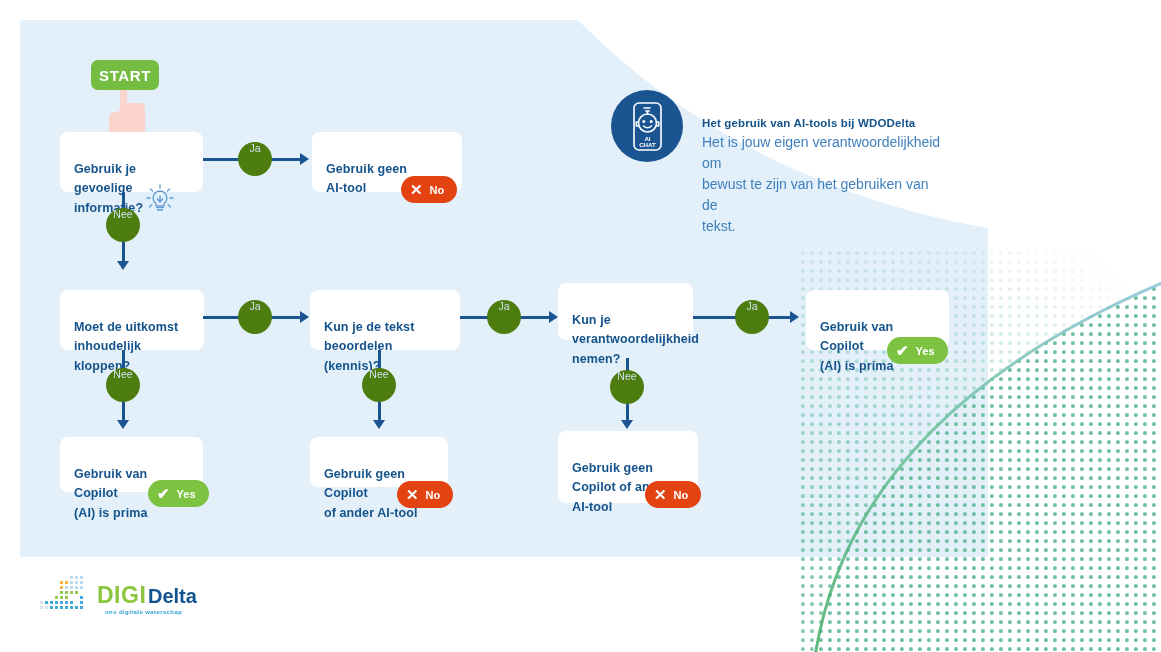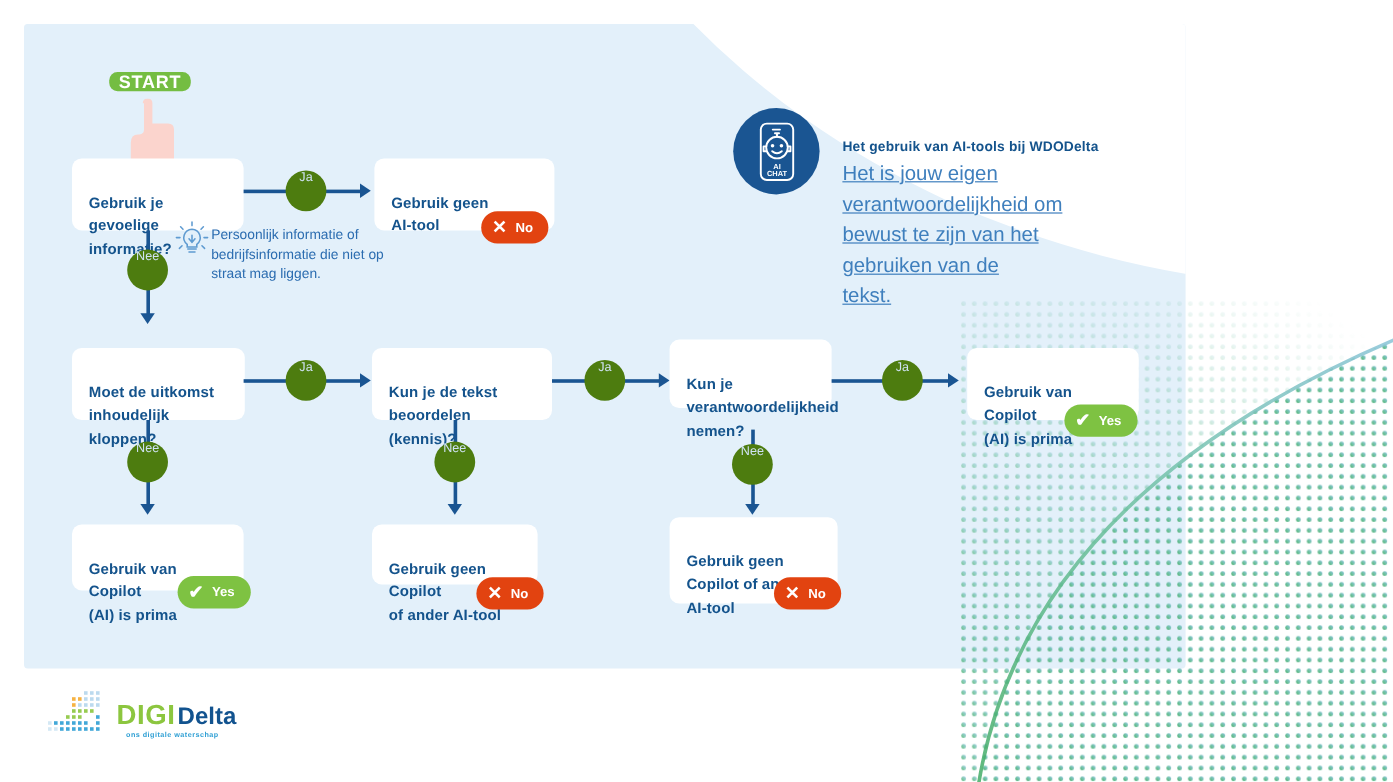--- a/index.html
+++ b/index.html
@@ -131,7 +131,7 @@
   .start-btn {
     position: absolute;
     left: 91px; top: 60px;
-    width: 68px; height: 16px;
+    width: 68px; height: 30px;
     background: #74bd42;
     border-radius: 7px;
     color: #ffffff;

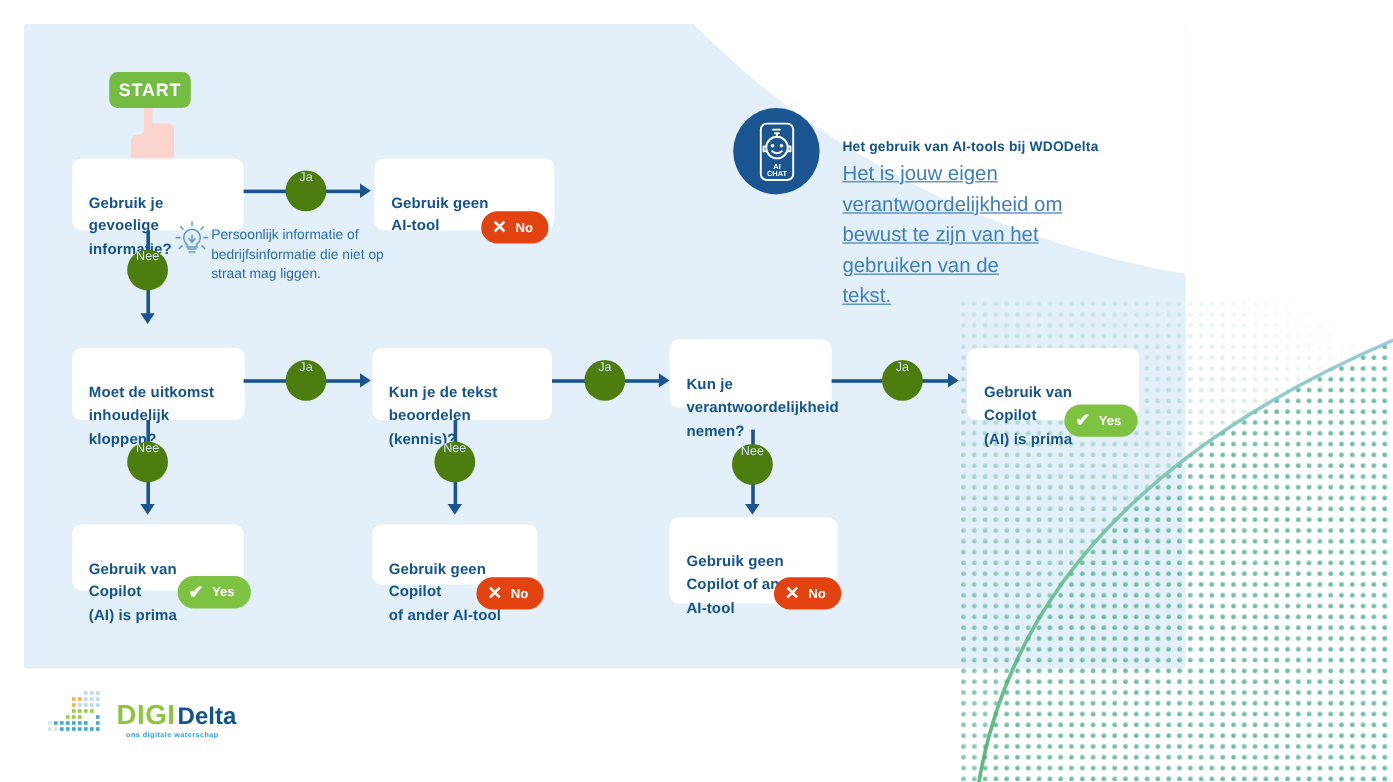--- a/index.html
+++ b/index.html
@@ -179,10 +179,9 @@
   }
   .info-body {
     color: #3f7fbd;
-    font-size: 17px;
+    font-size: 14px;
     line-height: 1.5;
     white-space: pre-line;
-    text-decoration: underline;
   }
 
   

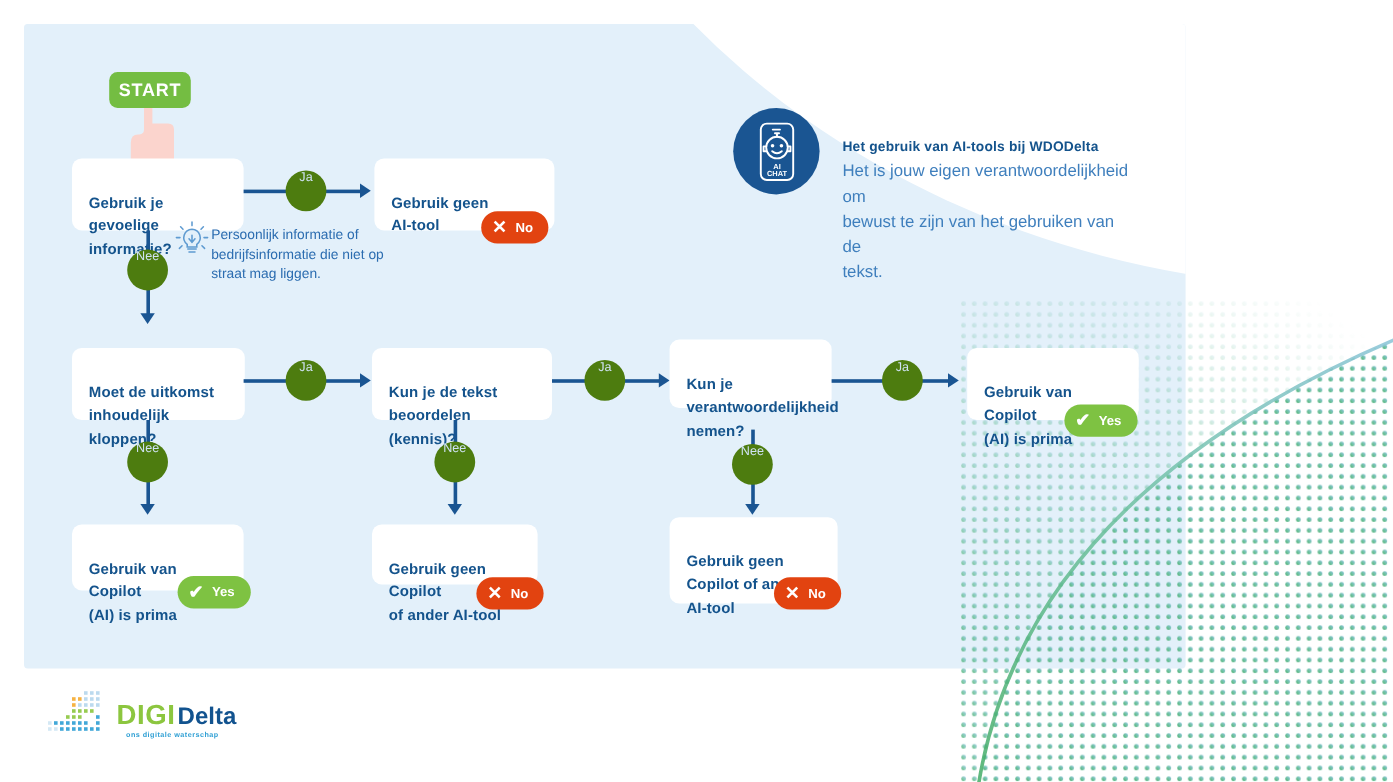--- a/index.html
+++ b/index.html
@@ -264,9 +264,6 @@
       <path d="M17 3 v3 M7.5 7 l2 2 M26.5 7 l-2 2 M4 16 h3 M27 16 h3 M6.5 25 l2.2 -2.2 M27.5 25 l-2.2 -2.2"></path>
     </g>
   </svg>
-  <div class="tip">Persoonlijk informatie of
-bedrijfsinformatie die niet op
-straat mag liggen.</div>
 
   <div class="info-icon">
     <svg viewBox="0 0 72 72" width="72" height="72">

